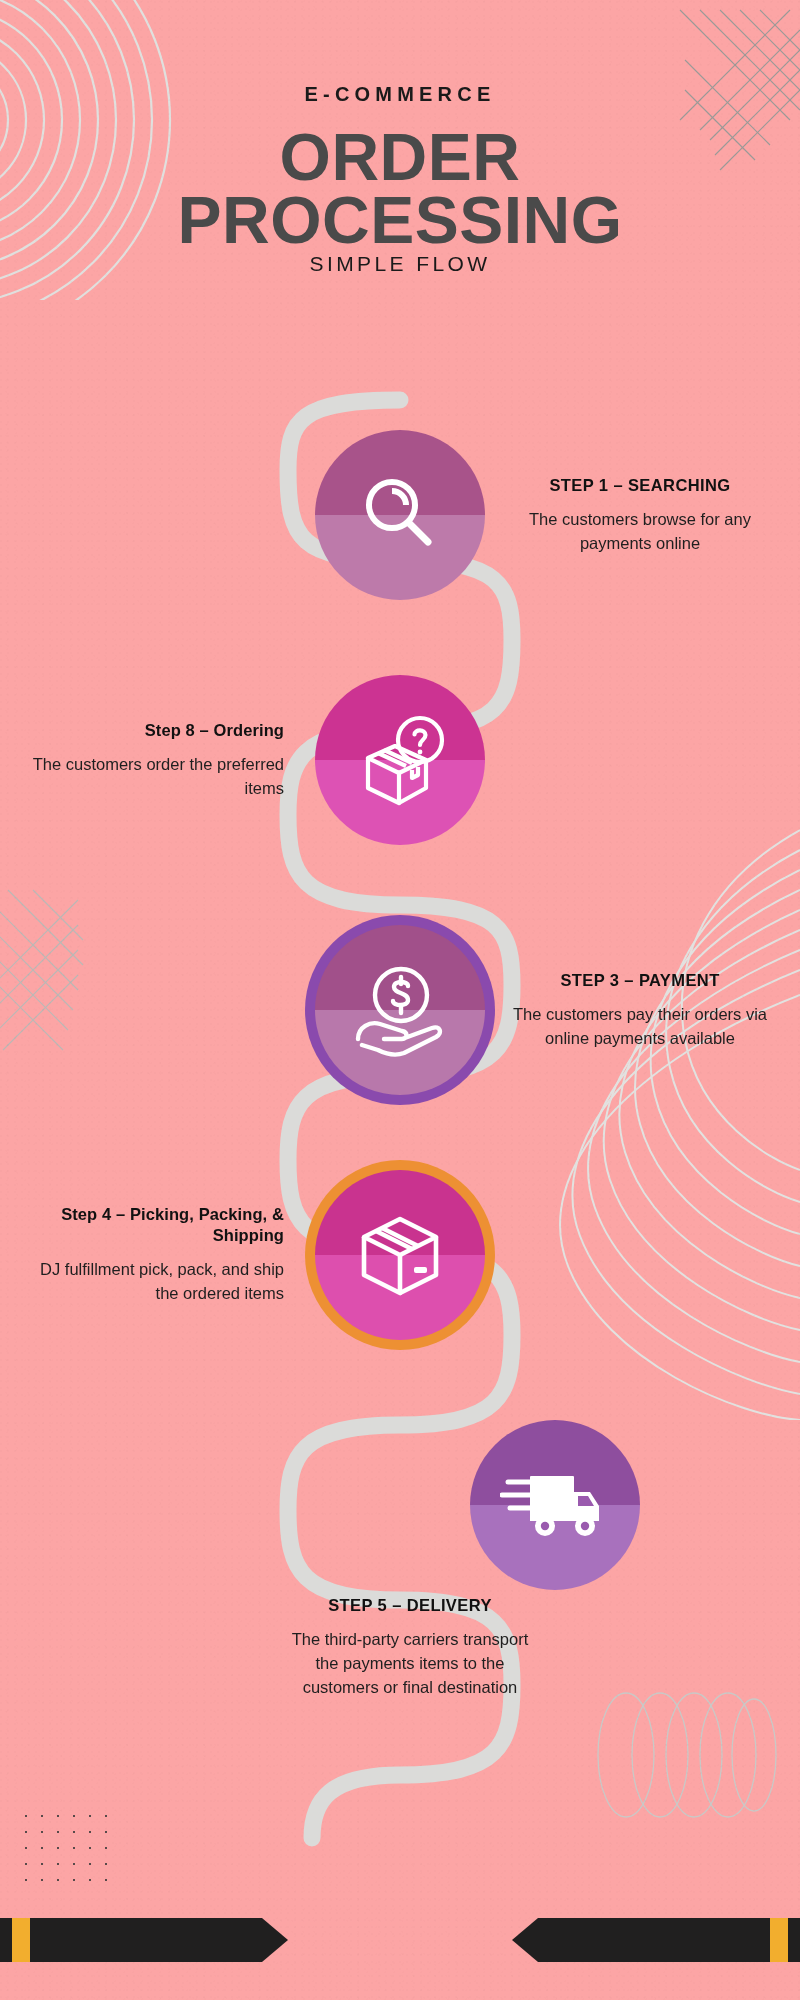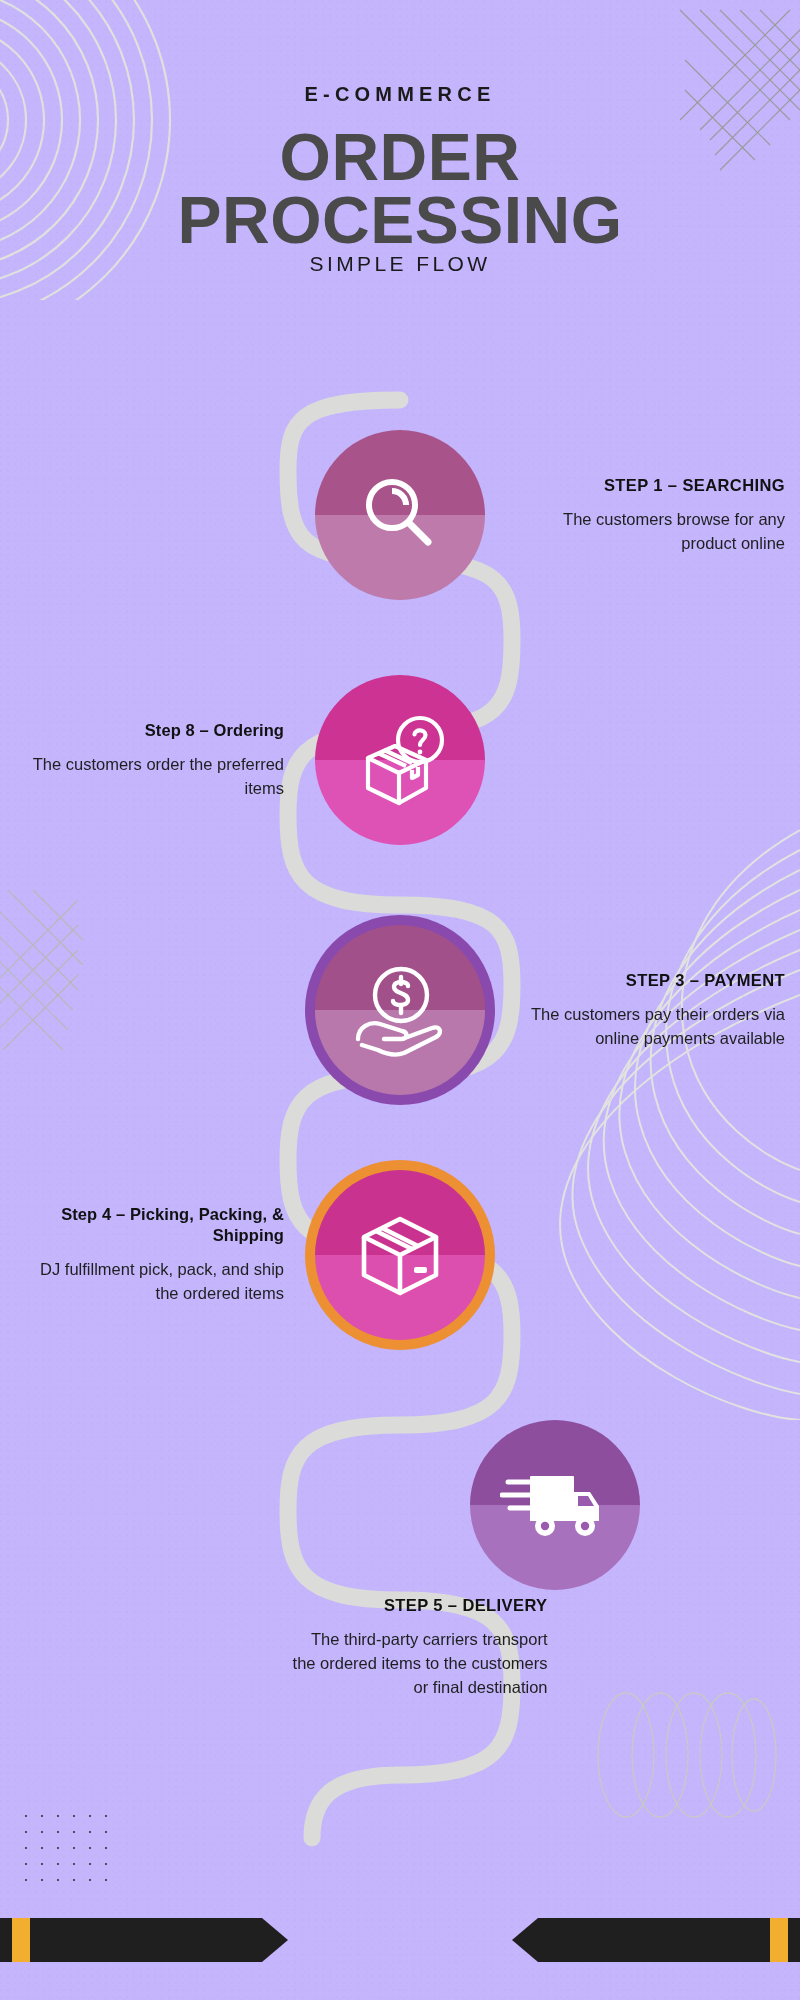--- a/index.html
+++ b/index.html
@@ -15,7 +15,7 @@
   #page {
     position:relative;
     width:800px; height:2000px;
-    background:#c4b5fd;
+    background:#fca5a5;
     overflow:hidden;
   }
 

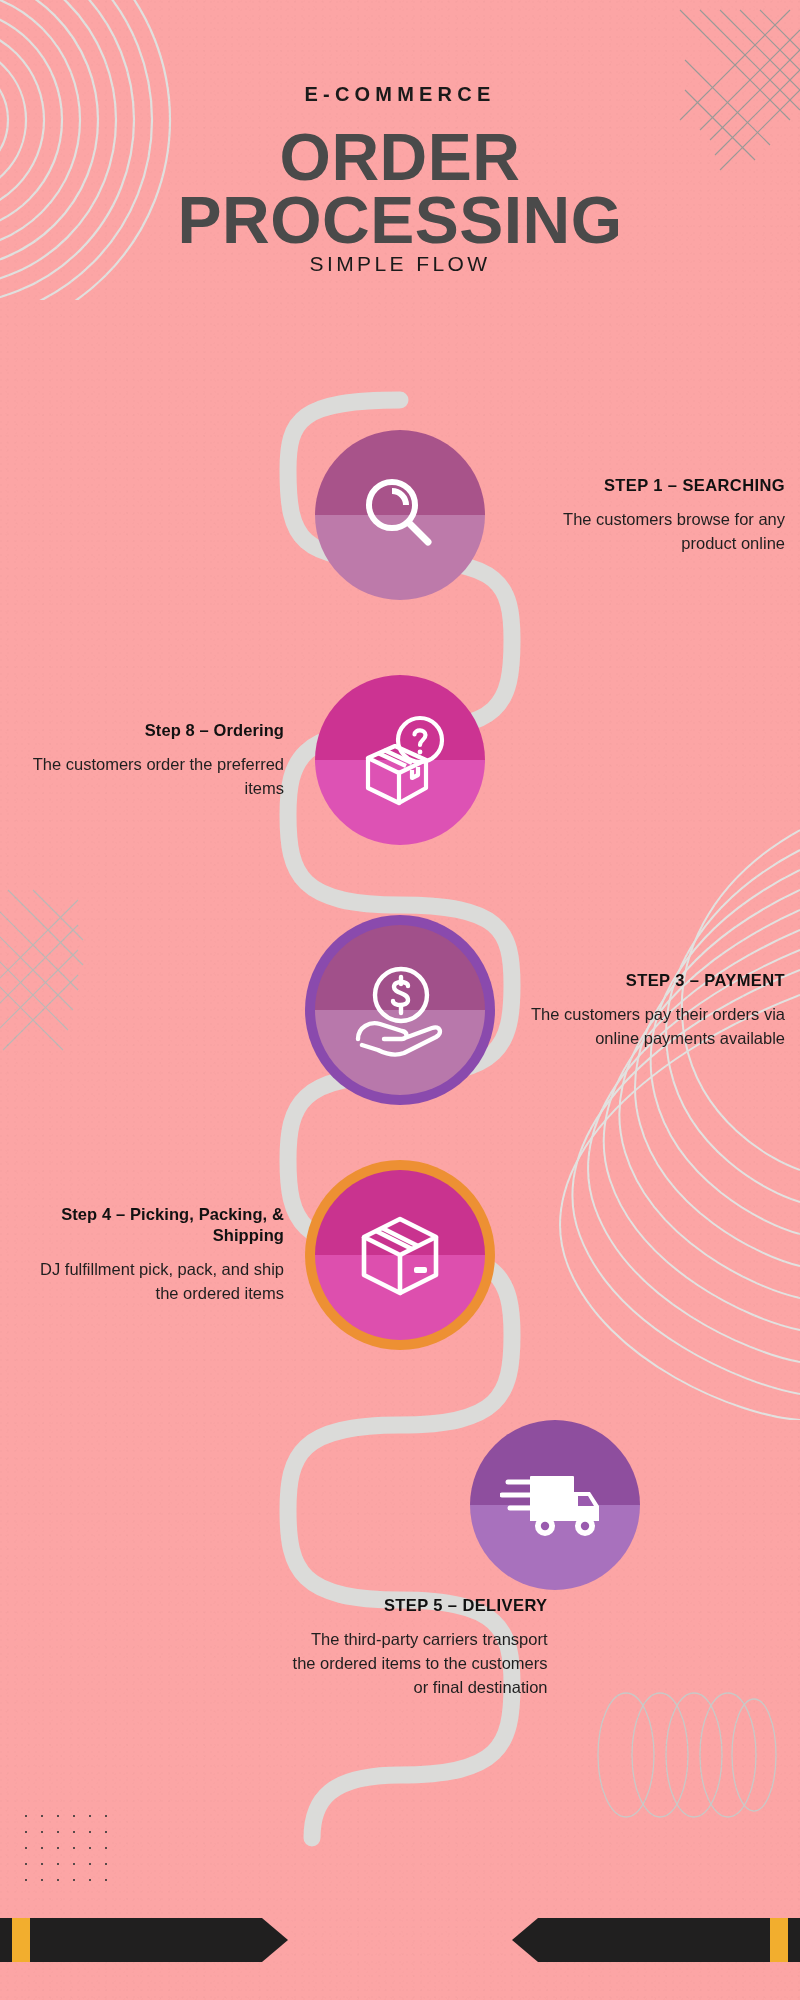--- a/index.html
+++ b/index.html
@@ -115,7 +115,7 @@
     flex:0 0 260px;
     width:260px;
   }
-  .step.right .text-block { margin-left:35px; text-align:right; }
+  .step.right .text-block { margin-left:20px; text-align:center; }
   .step.left  .text-block { margin-right:26px; text-align:right; }
 
   .step-title {

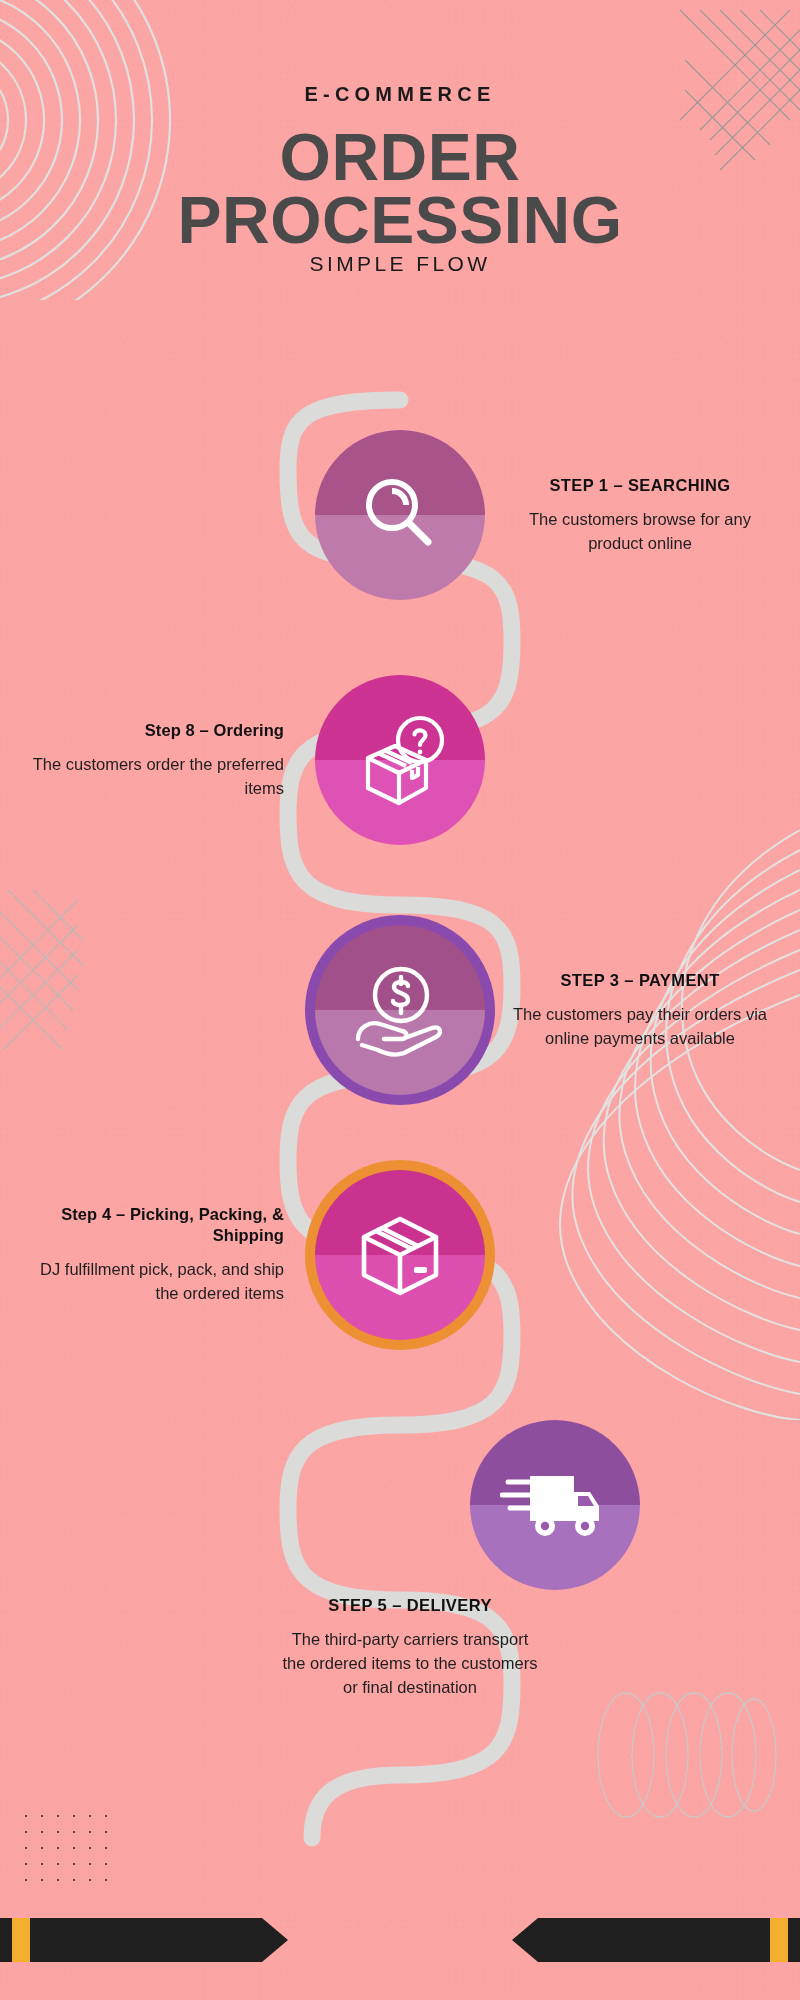--- a/index.html
+++ b/index.html
@@ -281,7 +281,7 @@
       </div>
       <div class="text-block">
         <div class="step-title caps">STEP 1 – SEARCHING</div>
-        <div class="step-desc">The customers browse for any product online</div>
+        <div class="step-desc">The customers browse for any payments online</div>
       </div>
     </div>
 

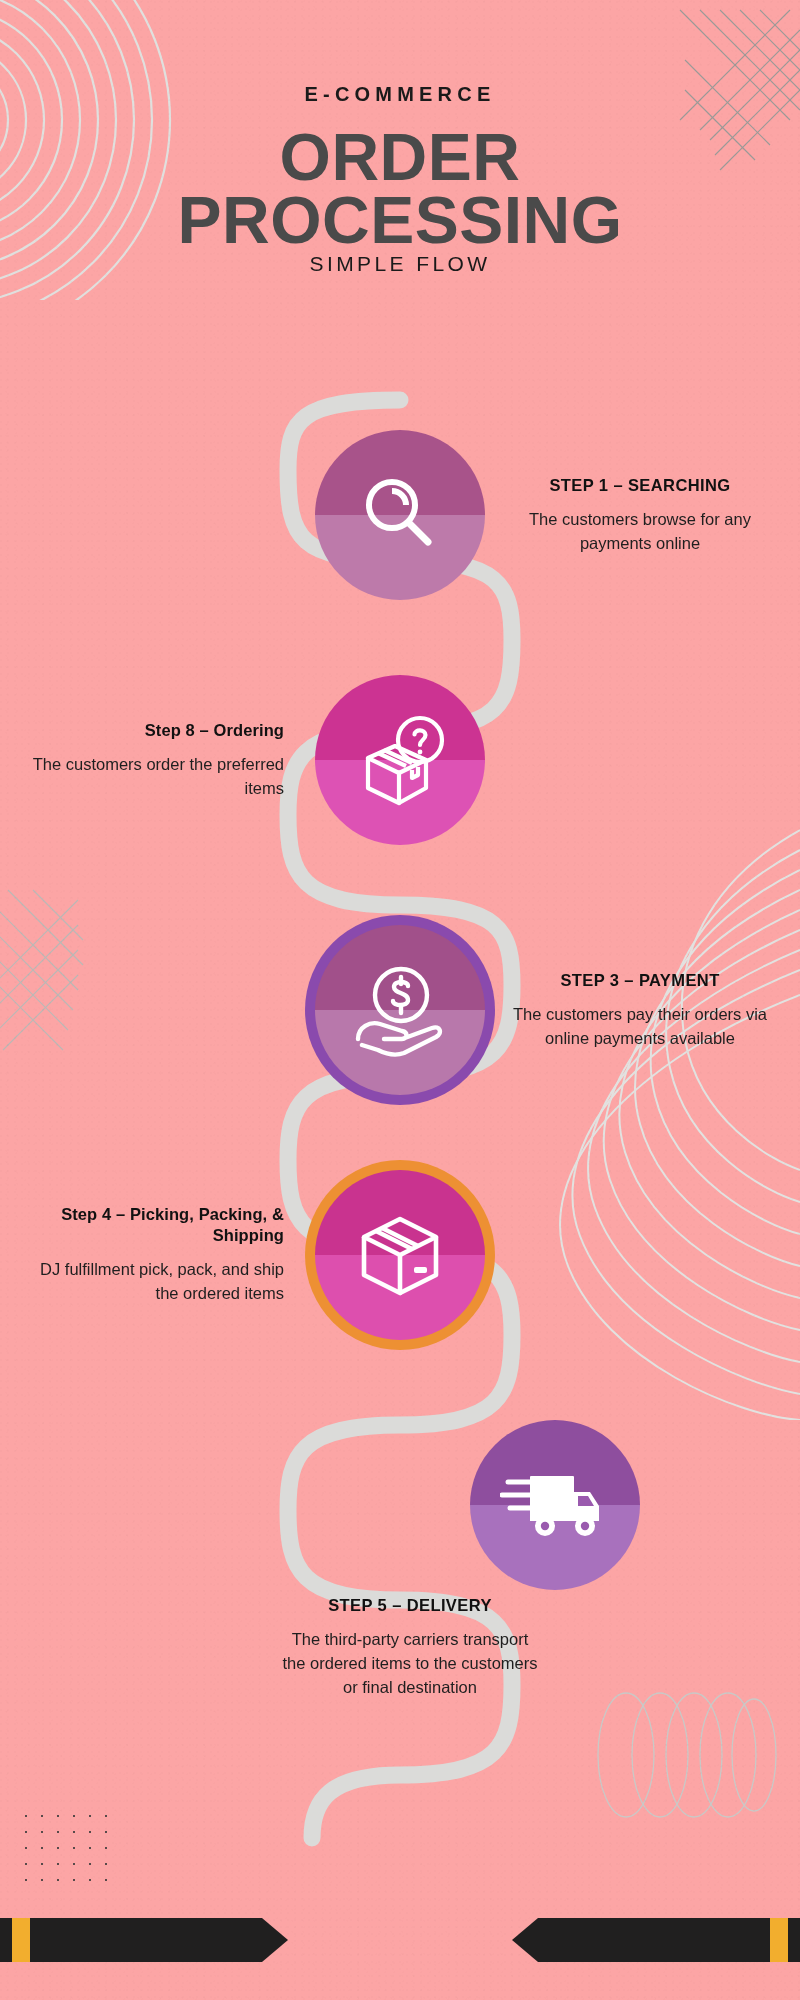--- a/index.html
+++ b/index.html
@@ -383,7 +383,7 @@
       </div>
       <div class="text-block">
         <div class="step-title caps">STEP 5 – DELIVERY</div>
-        <div class="step-desc">The third-party carriers transport the ordered items to the customers or final destination</div>
+        <div class="step-desc">The third-party carriers transport the payments items to the customers or final destination</div>
       </div>
     </div>
 

